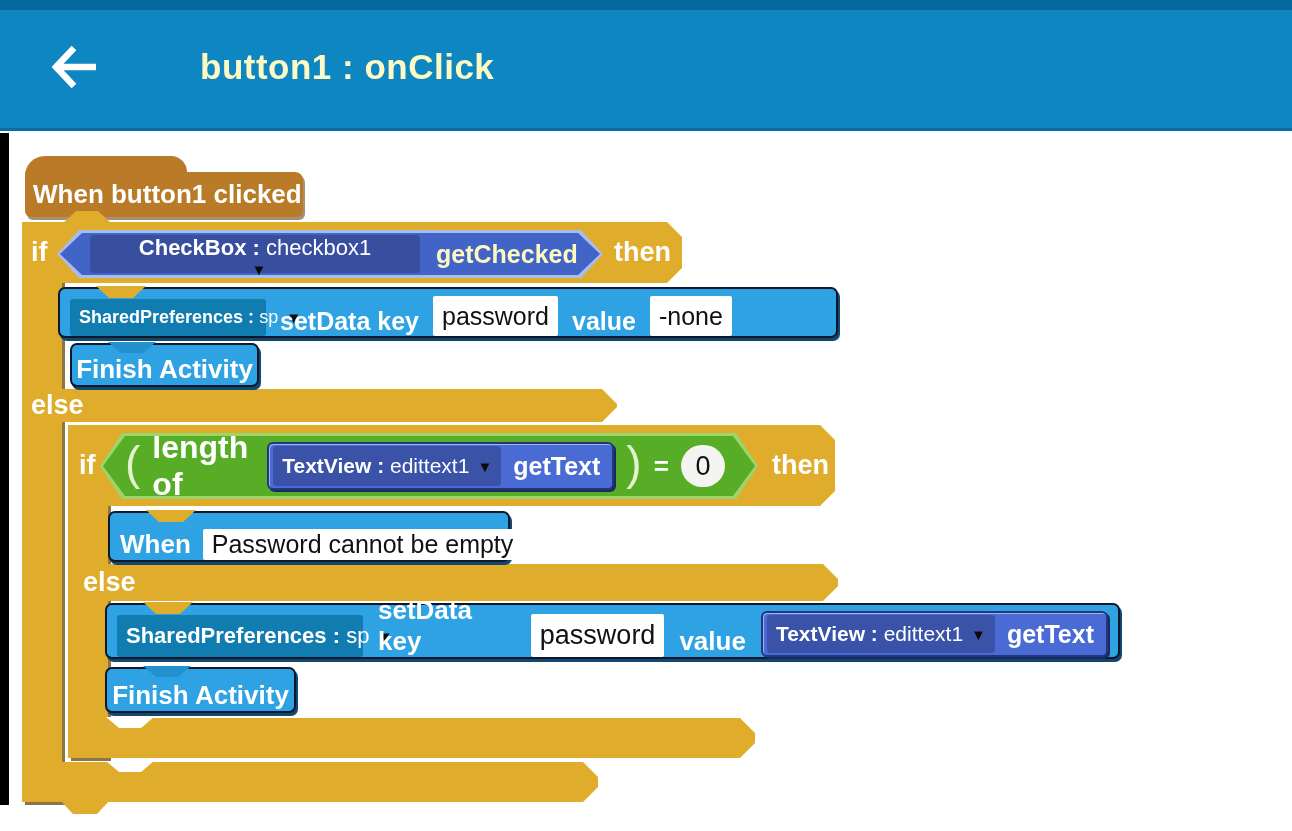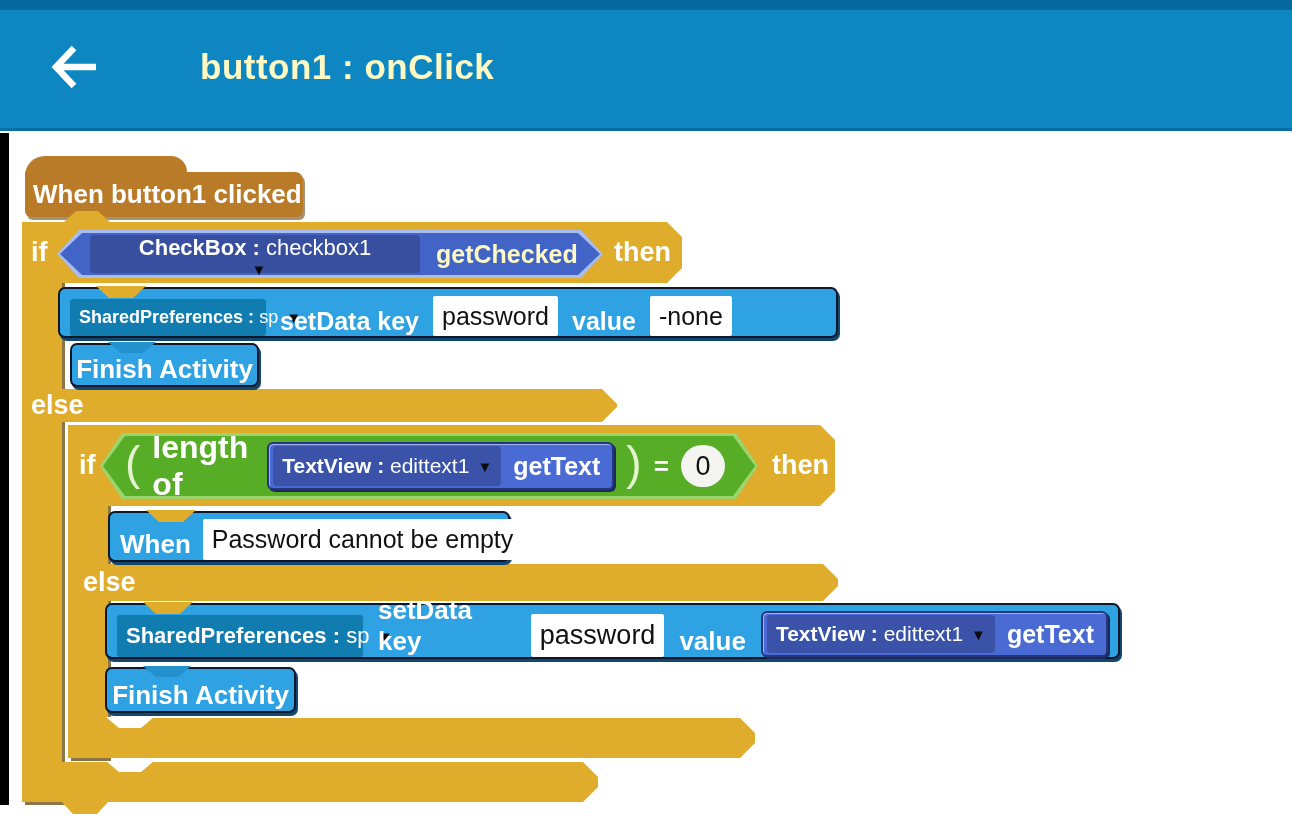--- a/index.html
+++ b/index.html
@@ -154,7 +154,7 @@
 
   <div class="abs blue-blk" style="left:108px; top:511px; width:402px; height:51px; padding:0 10px; gap:12px;">
     <span style="font-size:26px;">When</span>
-    <span class="fld" style="height:41px; font-size:25px; flex:1;">
+    <span class="fld" style="height:31px; font-size:25px; flex:1;">
         <span>Password cannot be empty</span>
       </span>
   </div>

